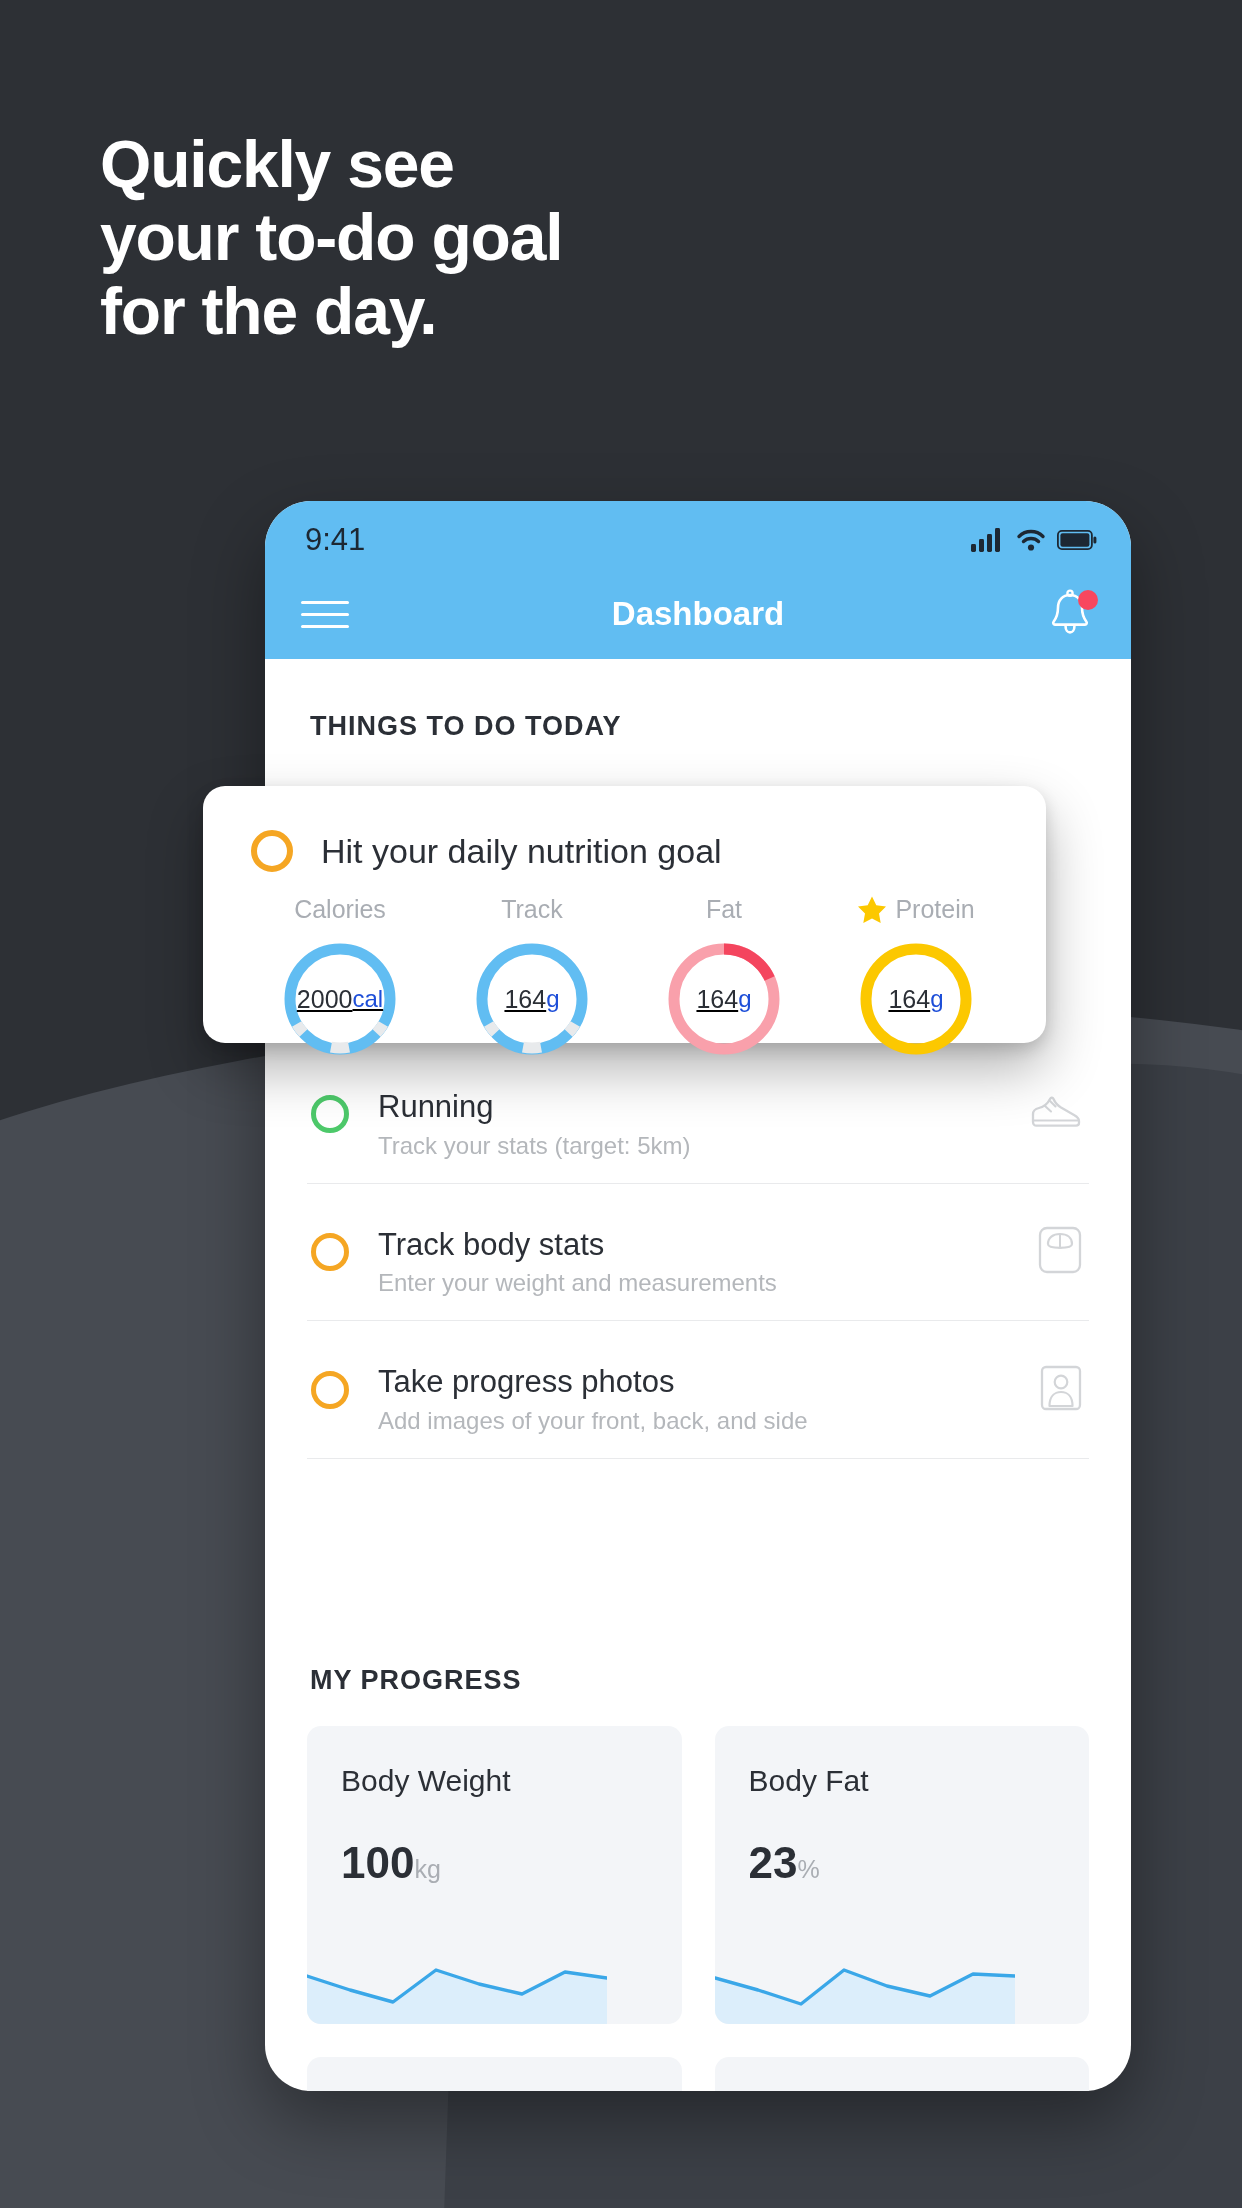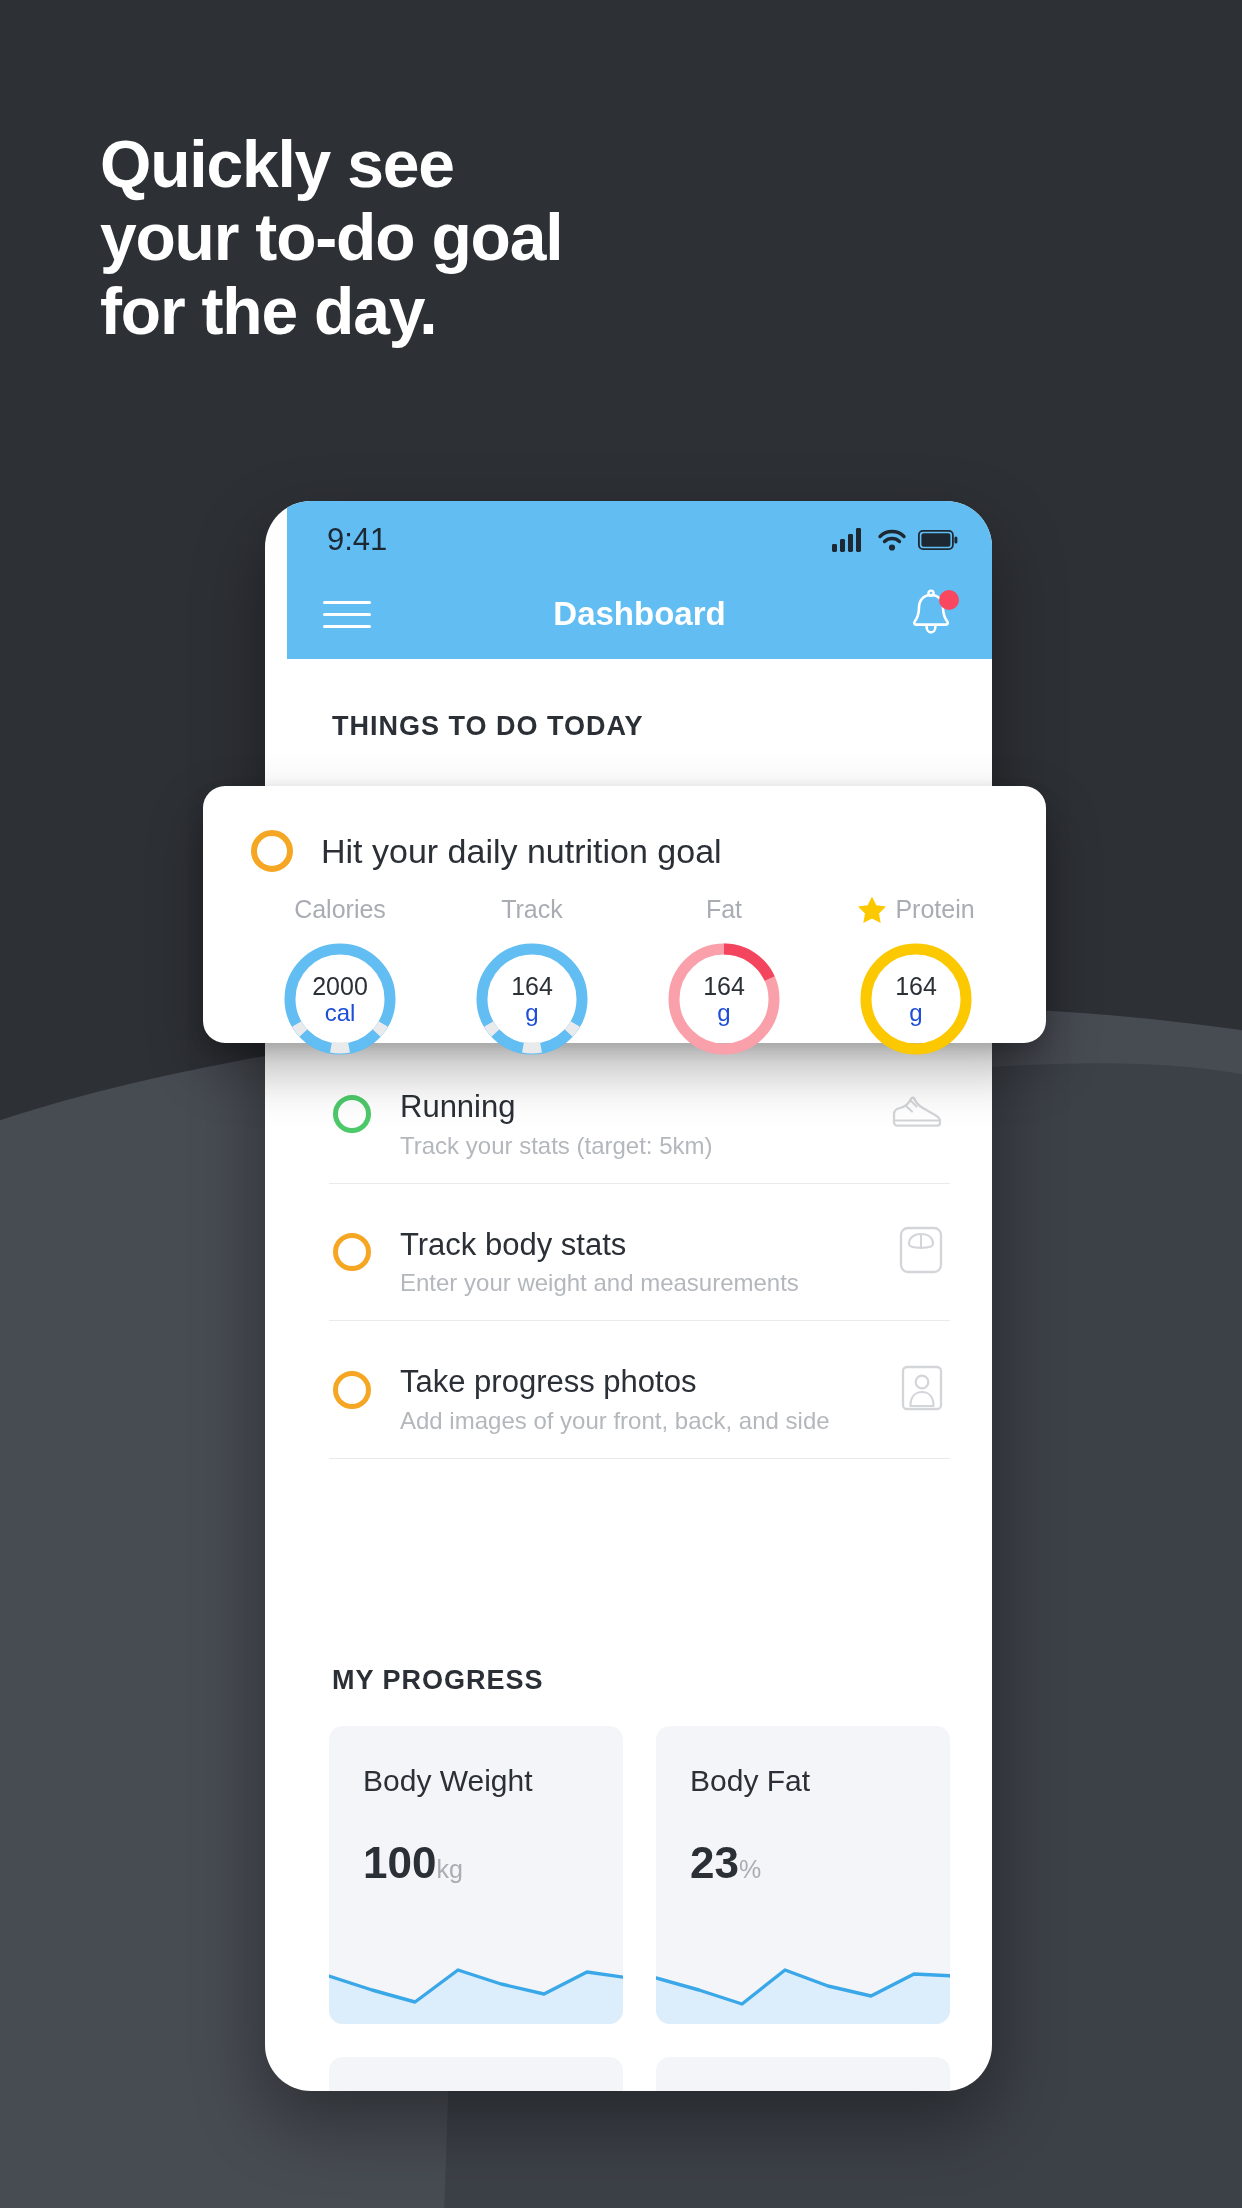--- a/index.html
+++ b/index.html
@@ -63,14 +63,13 @@
     position: absolute;
     left: 265px;
     top: 501px;
-    width: 727px;
+    width: 866px;
     height: 1590px;
     background: #ffffff;
     border-radius: 46px;
     overflow: hidden;
     z-index: 6;
     box-shadow: 0 30px 70px rgba(0,0,0,0.38);
-    padding-left: 22px;
   }
 
   .status-bar {

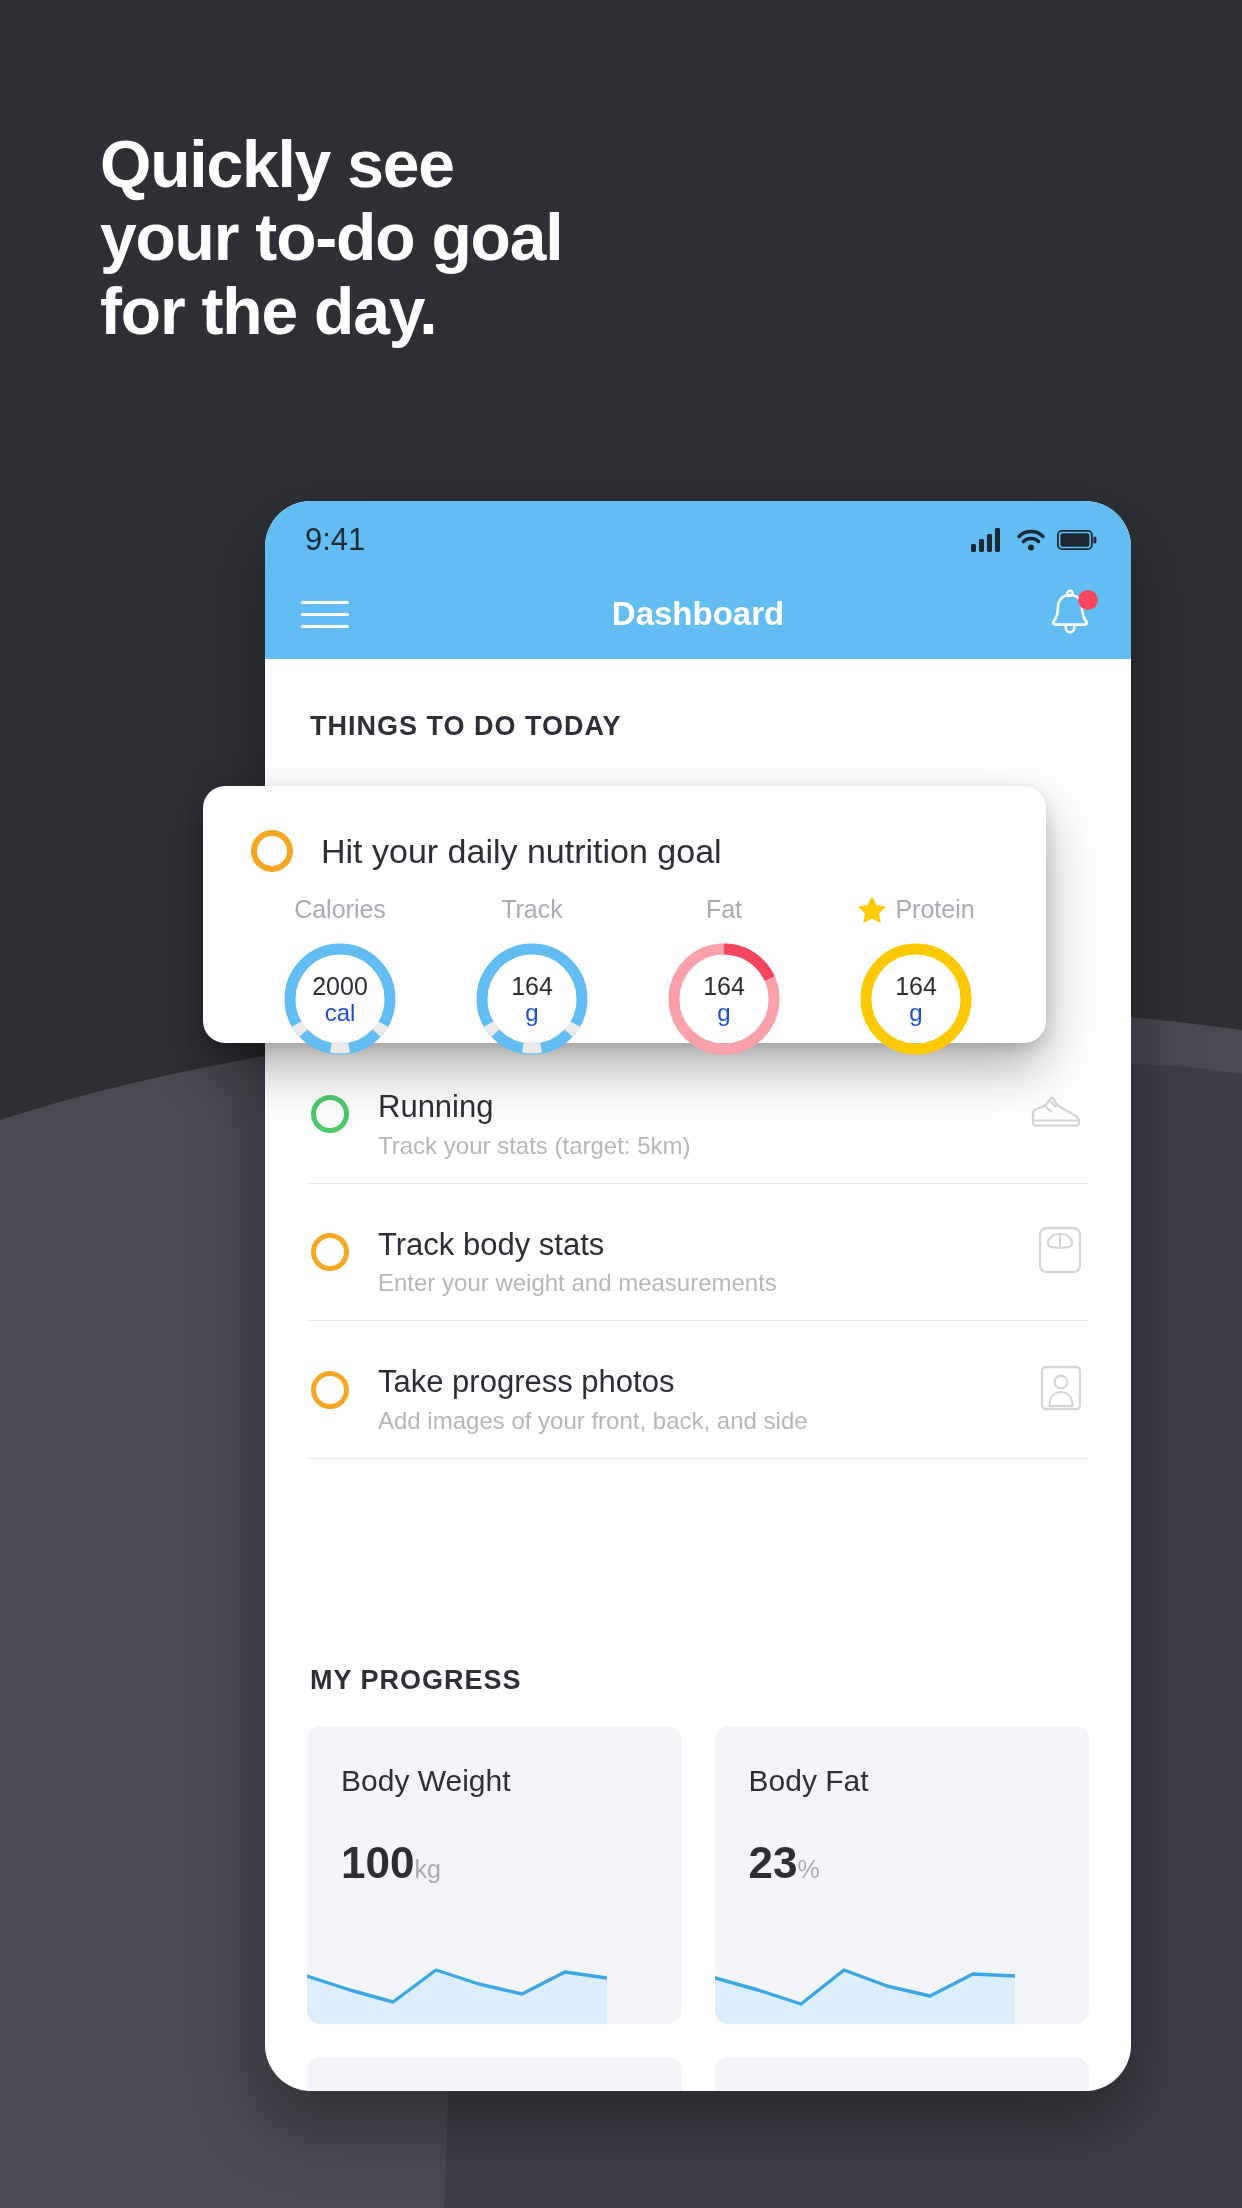--- a/index.html
+++ b/index.html
@@ -234,10 +234,11 @@
     position: absolute;
     left: 0; right: 0; top: 0; bottom: 0;
     display: flex;
-    flex-direction: column;
+    flex-direction: row;
     align-items: center;
     justify-content: center;
     line-height: 1.12;
+    text-decoration: underline;
   }
   .macro-num { font-size: 25px; color: #2b2f36; }
   .macro-unit { font-size: 24px; color: #1d4ed8; }

